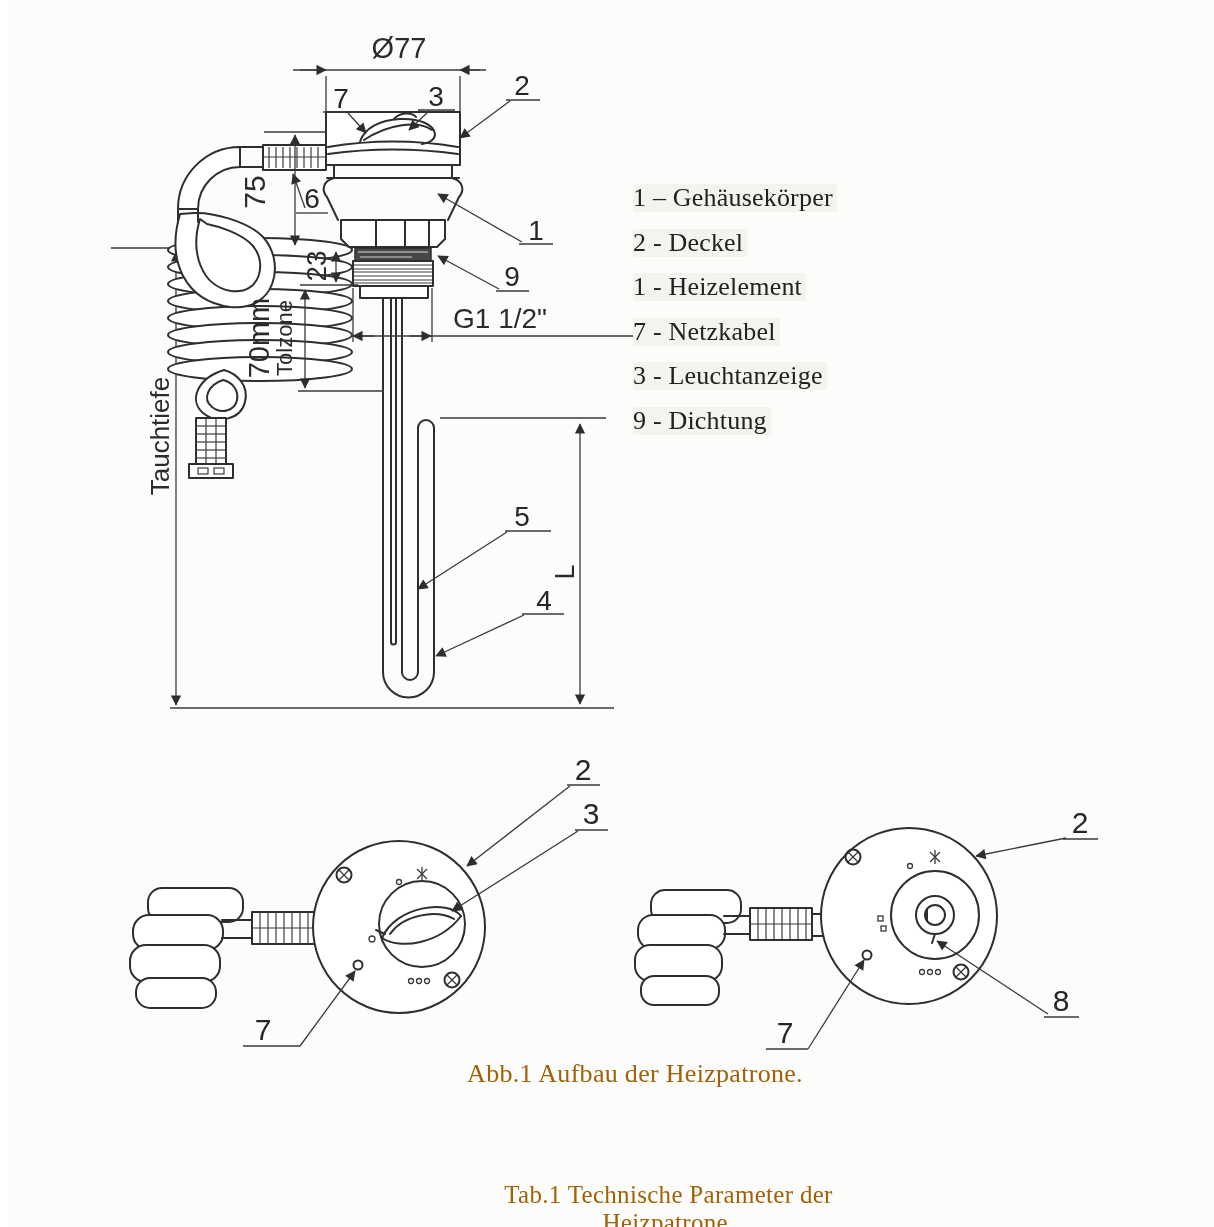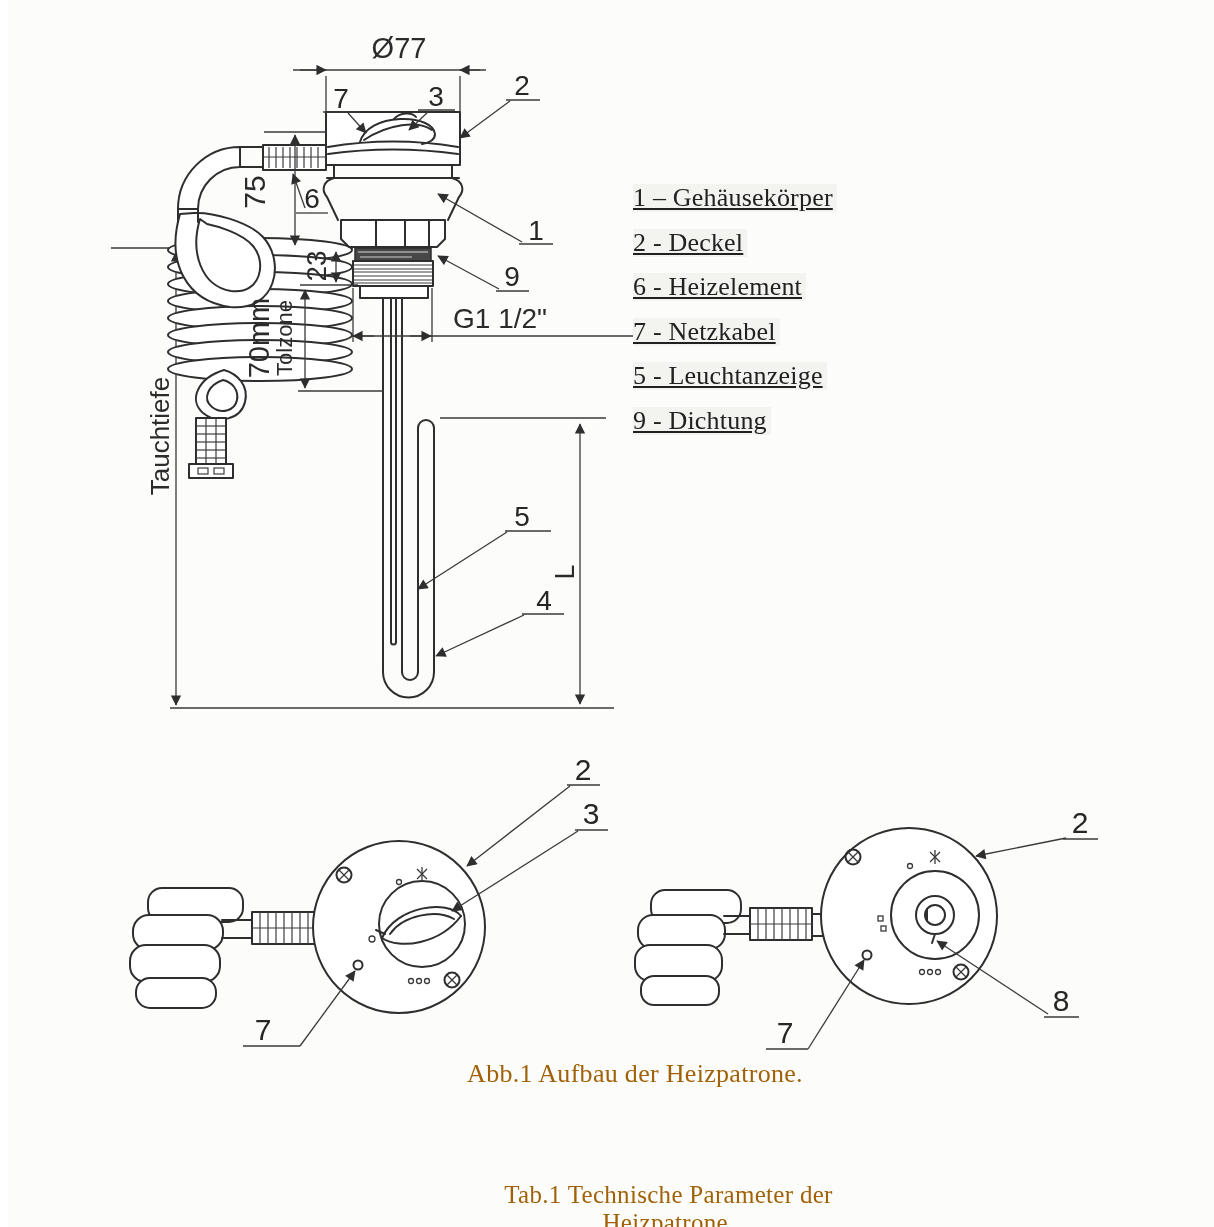--- a/index.html
+++ b/index.html
@@ -23,7 +23,6 @@
     white-space:nowrap;background:#f3f3ef;
     width:fit-content;padding:1px 4px 1px 0;
     letter-spacing:.2px;
-    text-decoration:underline;
   }
   .caption{
     position:absolute;color:#a16207;text-align:center;

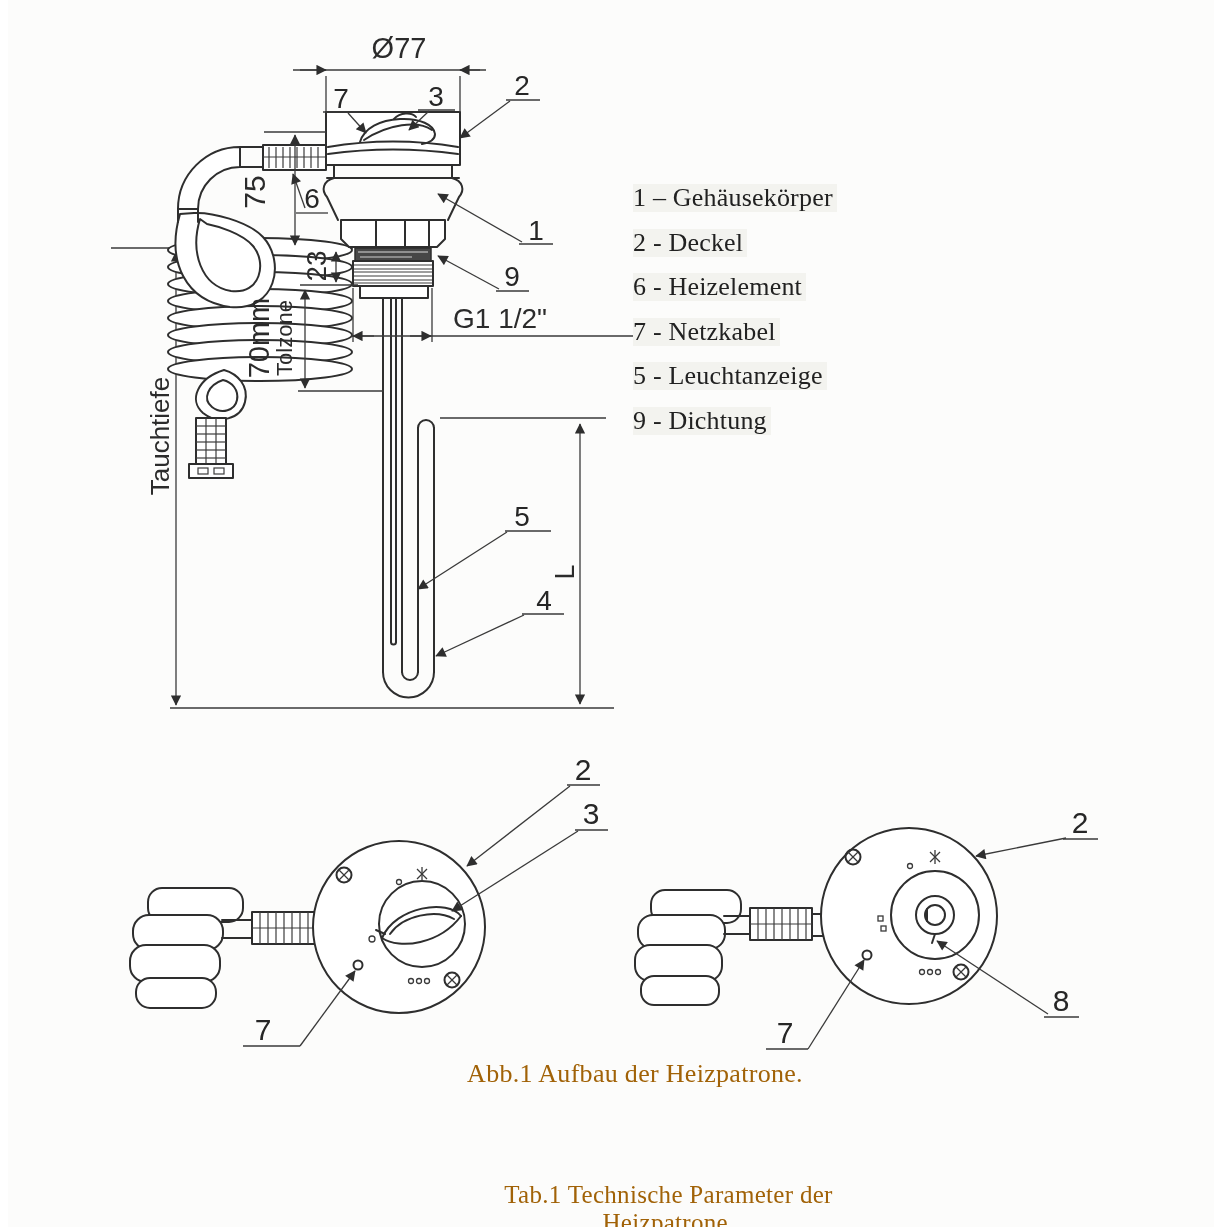--- a/index.html
+++ b/index.html
@@ -394,7 +394,7 @@
 <div class="legend">
   <div class="legend-item">1 – Gehäusekörper</div>
   <div class="legend-item">2 - Deckel</div>
-  <div class="legend-item">6 - Heizelement</div>
+  <div class="legend-item">1 - Heizelement</div>
   <div class="legend-item">7 - Netzkabel</div>
   <div class="legend-item">5 - Leuchtanzeige</div>
   <div class="legend-item">9 - Dichtung</div>

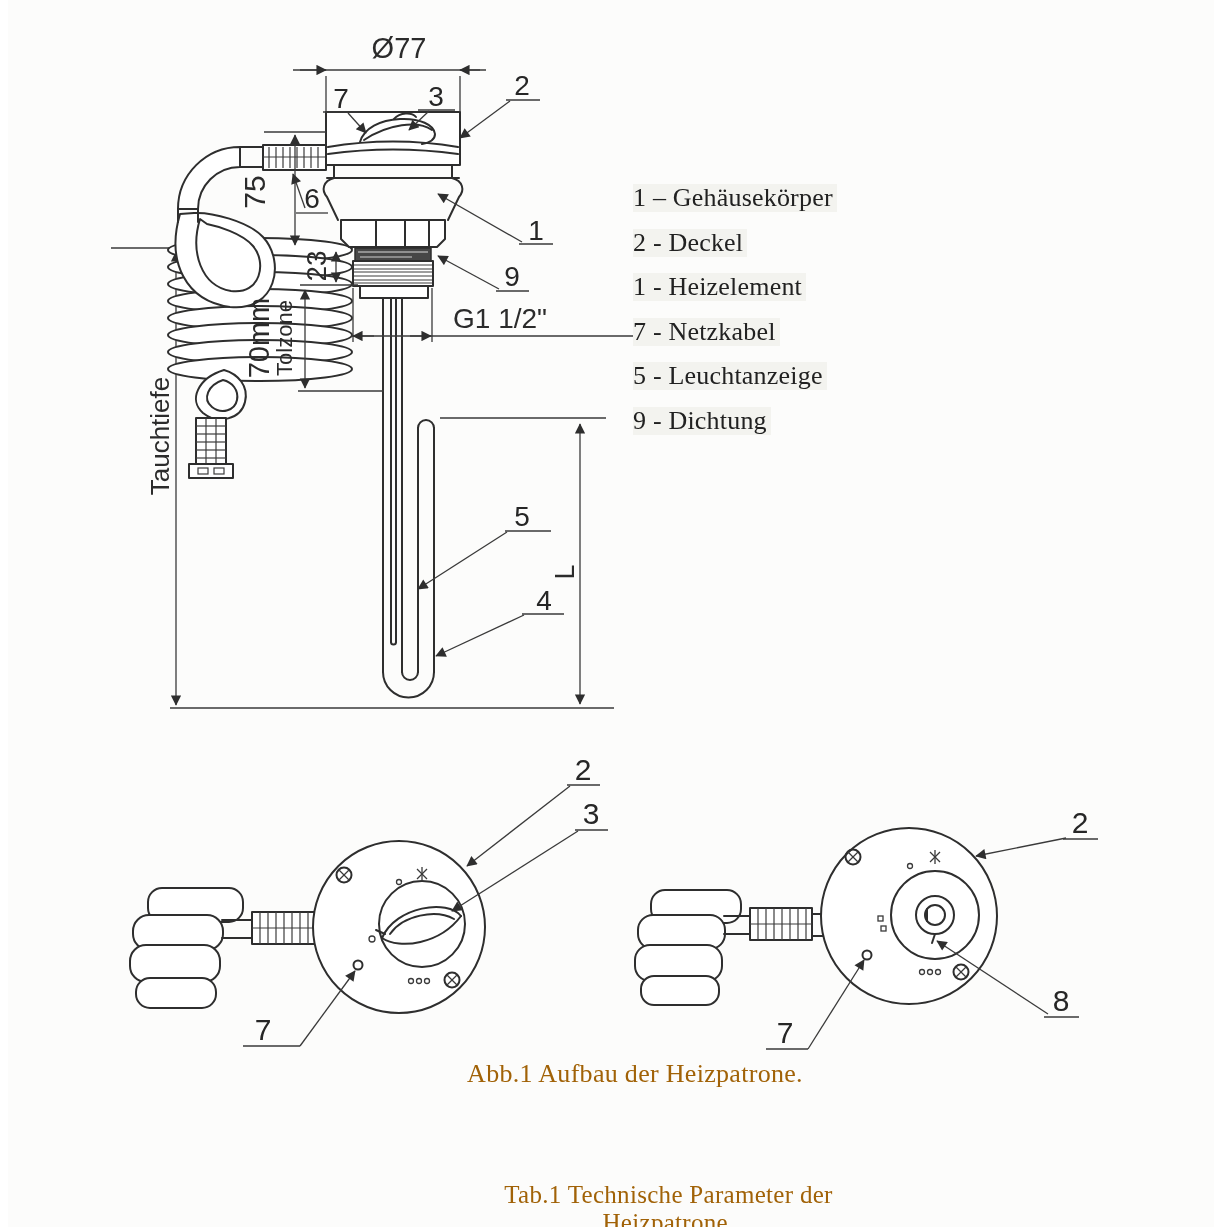--- a/index.html
+++ b/index.html
@@ -396,7 +396,7 @@
   <div class="legend-item">2 - Deckel</div>
   <div class="legend-item">1 - Heizelement</div>
   <div class="legend-item">7 - Netzkabel</div>
-  <div class="legend-item">5 - Leuchtanzeige</div>
+  <div class="legend-item">3 - Leuchtanzeige</div>
   <div class="legend-item">9 - Dichtung</div>
 </div>
 

